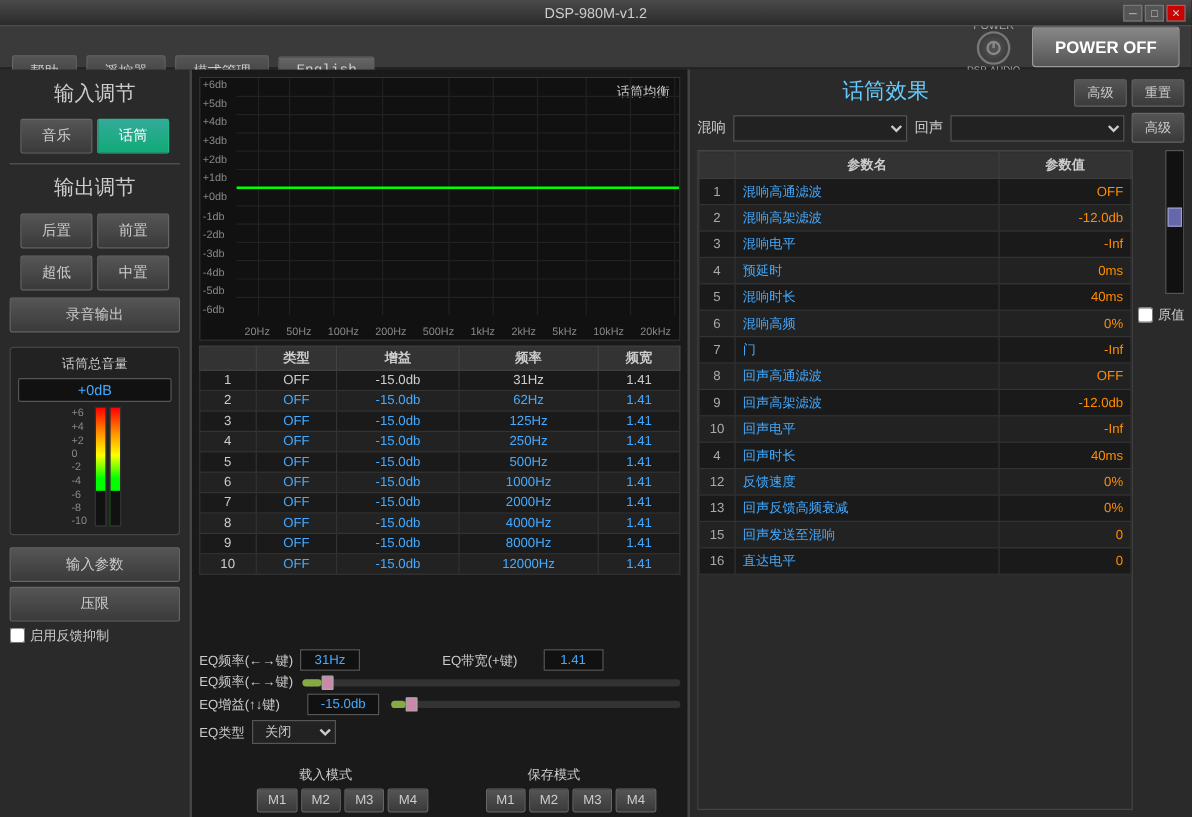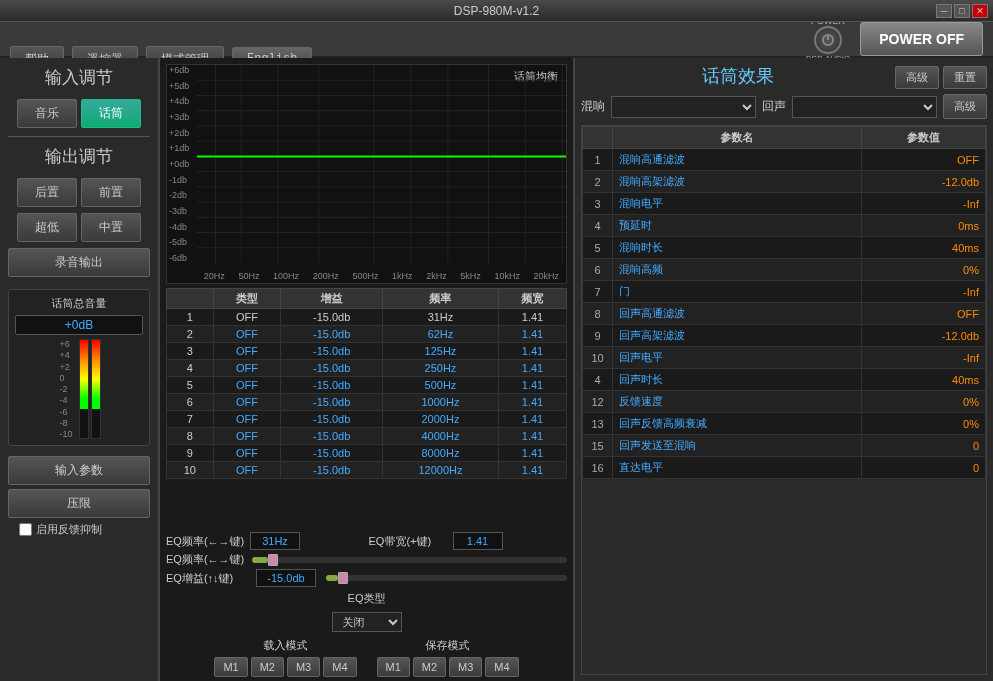--- a/index.html
+++ b/index.html
@@ -843,6 +843,15 @@
         </table>
       </div>
 
+      <div style="display:flex;flex-direction:column;align-items:center;gap:6px;">
+        <div class="vert-slider">
+          <div class="vert-slider-thumb"></div>
+        </div>
+        <div class="original-check">
+          <input type="checkbox" style="">
+          <span>原值</span>
+        </div>
+      </div>
     </div>
   </div>
 

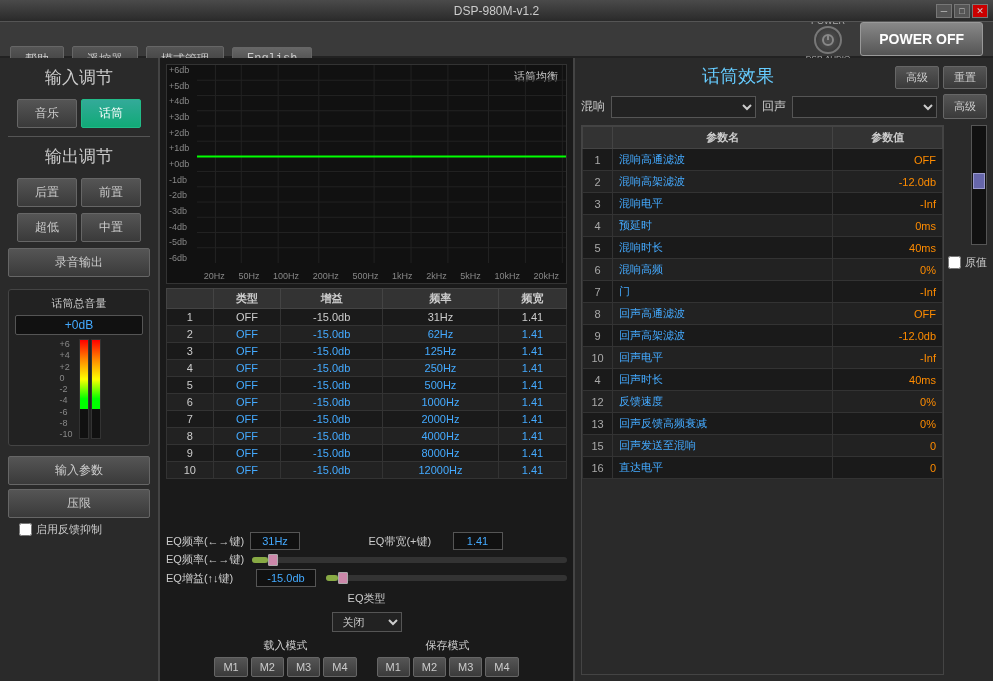--- a/index.html
+++ b/index.html
@@ -206,7 +206,6 @@
       gap: 4px;
       font-size: 11px;
       color: #ccc;
-      margin-left: 11px;
     }
     
     .center-panel {

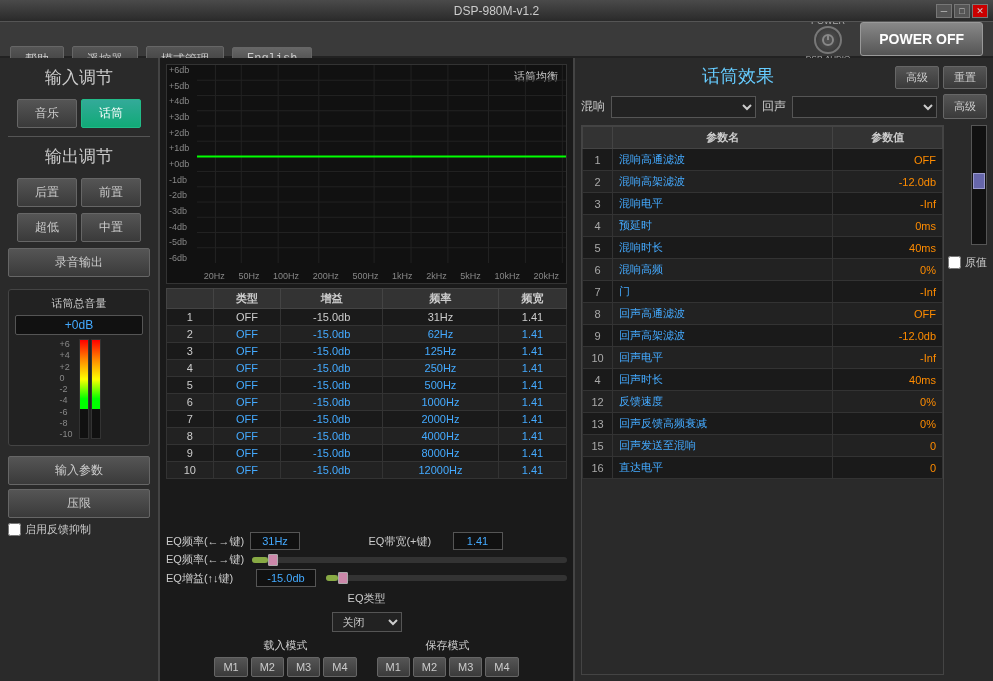--- a/index.html
+++ b/index.html
@@ -298,7 +298,6 @@
       gap: 6px;
       font-size: 11px;
       color: #ccc;
-      flex-direction: column;
     }
     .eq-type-select {
       background: #222;

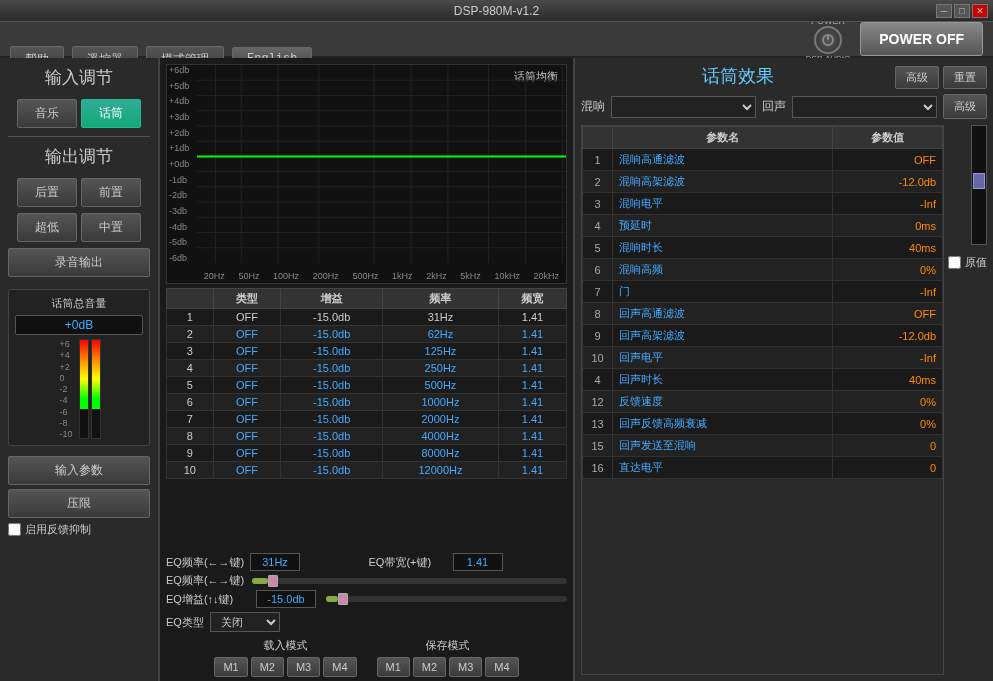--- a/index.html
+++ b/index.html
@@ -319,7 +319,7 @@
       align-items: center;
       gap: 2px;
     }
-    .mode-label { font-size: 11px; color: #ccc; margin-bottom: 2px; }
+    .mode-label { font-size: 11px; color: #ccc; margin-bottom: 2px; margin-top: 12px; }
     .mode-btn-row { display: flex; gap: 3px; }
     .mode-btn {
       background: linear-gradient(to bottom, #555, #3a3a3a);

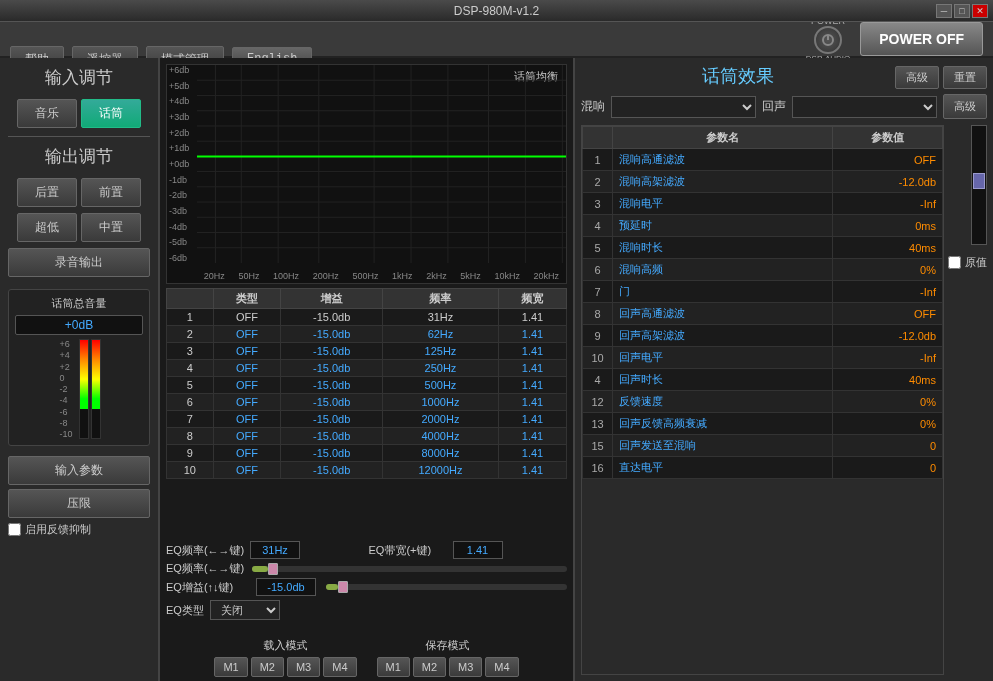--- a/index.html
+++ b/index.html
@@ -320,7 +320,7 @@
       gap: 2px;
     }
     .mode-label { font-size: 11px; color: #ccc; margin-bottom: 2px; margin-top: 12px; }
-    .mode-btn-row { display: flex; gap: 3px; }
+    .mode-btn-row { display: flex; gap: 3px; margin-left: 28px; }
     .mode-btn {
       background: linear-gradient(to bottom, #555, #3a3a3a);
       border: 1px solid #666;

